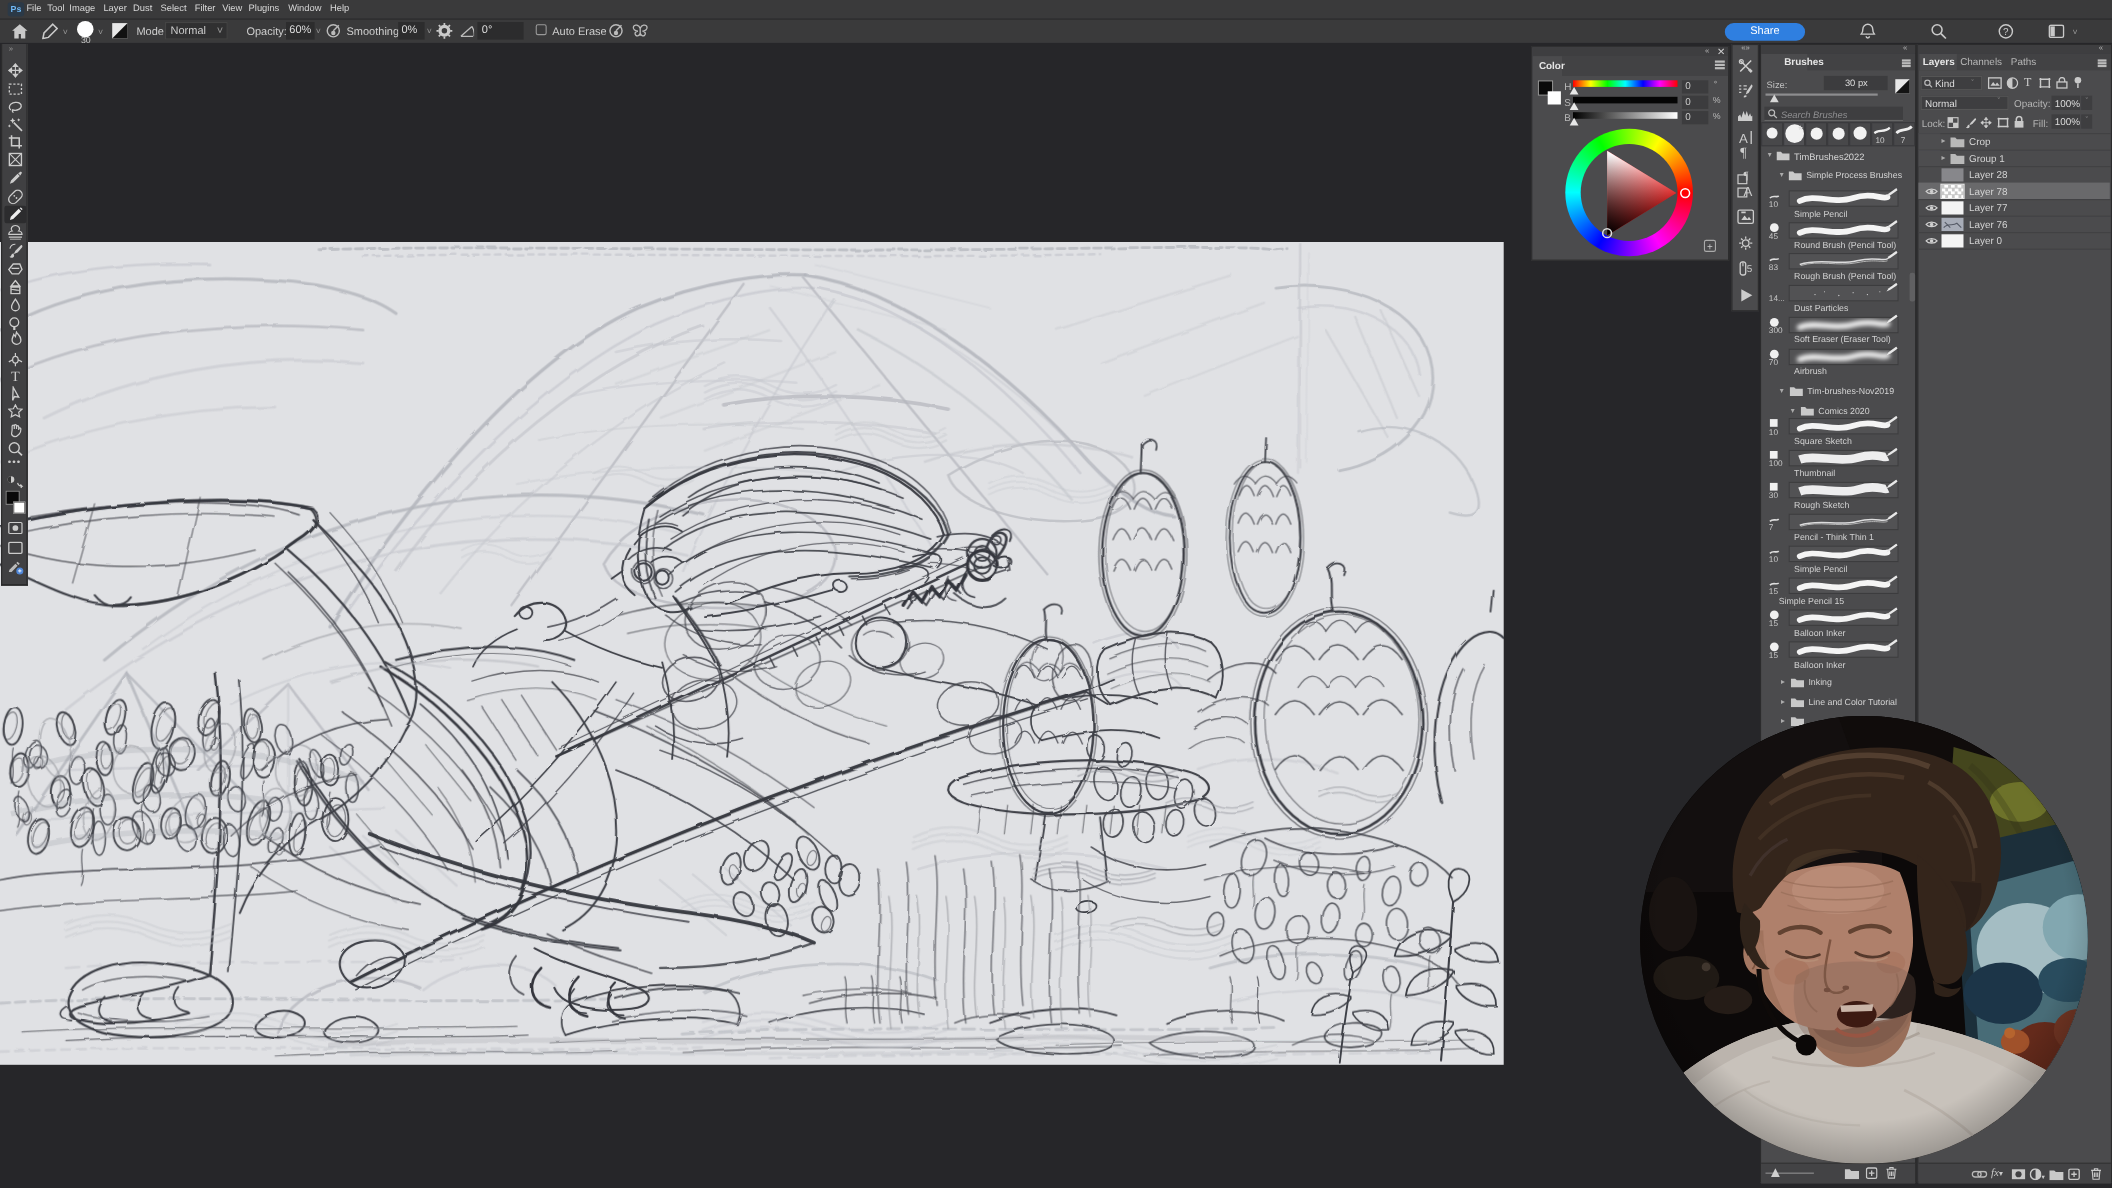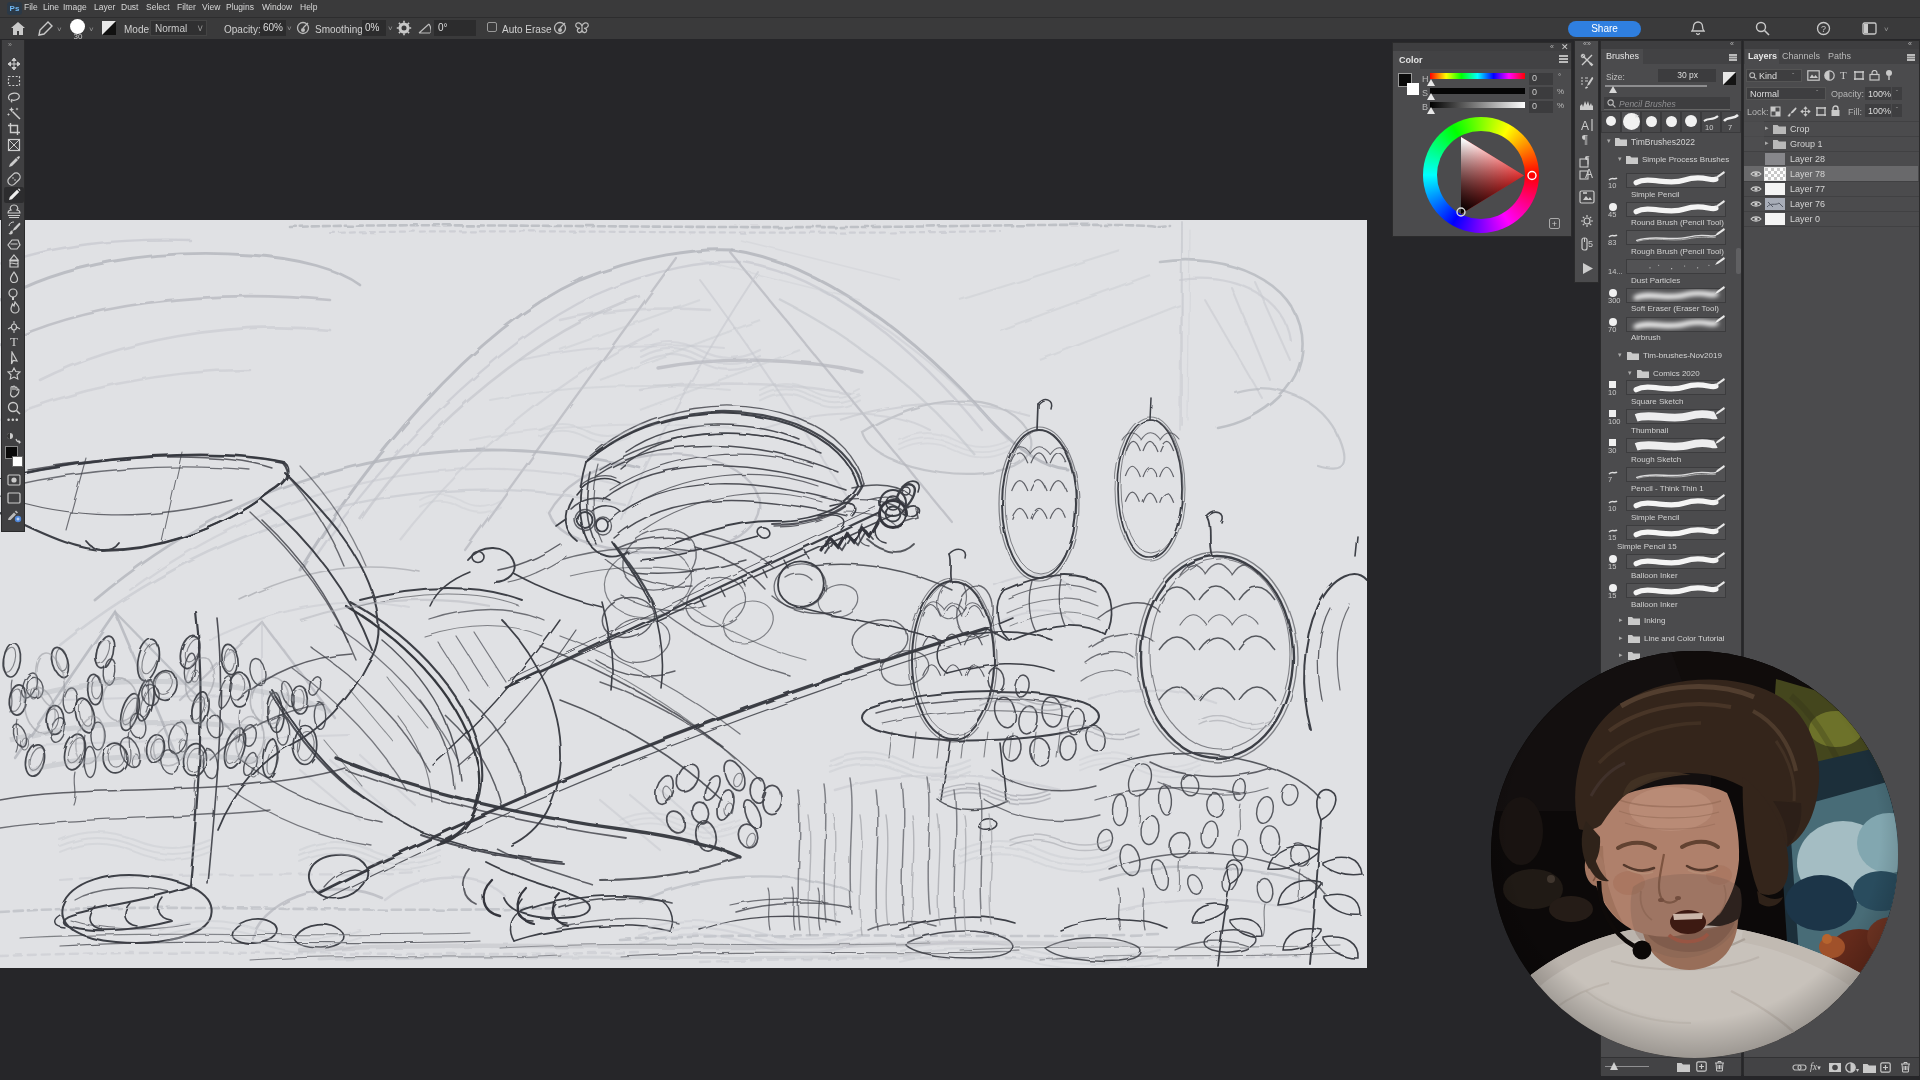--- a/index.html
+++ b/index.html
@@ -641,7 +641,7 @@
 <div class="abs" id="menubar">
   <div class="mi" style="left:7px;top:2px;width:15px;height:13px;background:#2b3947;border-radius:3px;color:#6fb8f5;font-size:8px;font-weight:bold;text-align:center;line-height:13px">Ps</div>
   <span class="mi" style="left:24px">File</span>
-  <span class="mi" style="left:43px">Line</span>
+  <span class="mi" style="left:43px">Tool</span>
   <span class="mi" style="left:63px">Image</span>
   <span class="mi" style="left:94px">Layer</span>
   <span class="mi" style="left:121px">Dust</span>

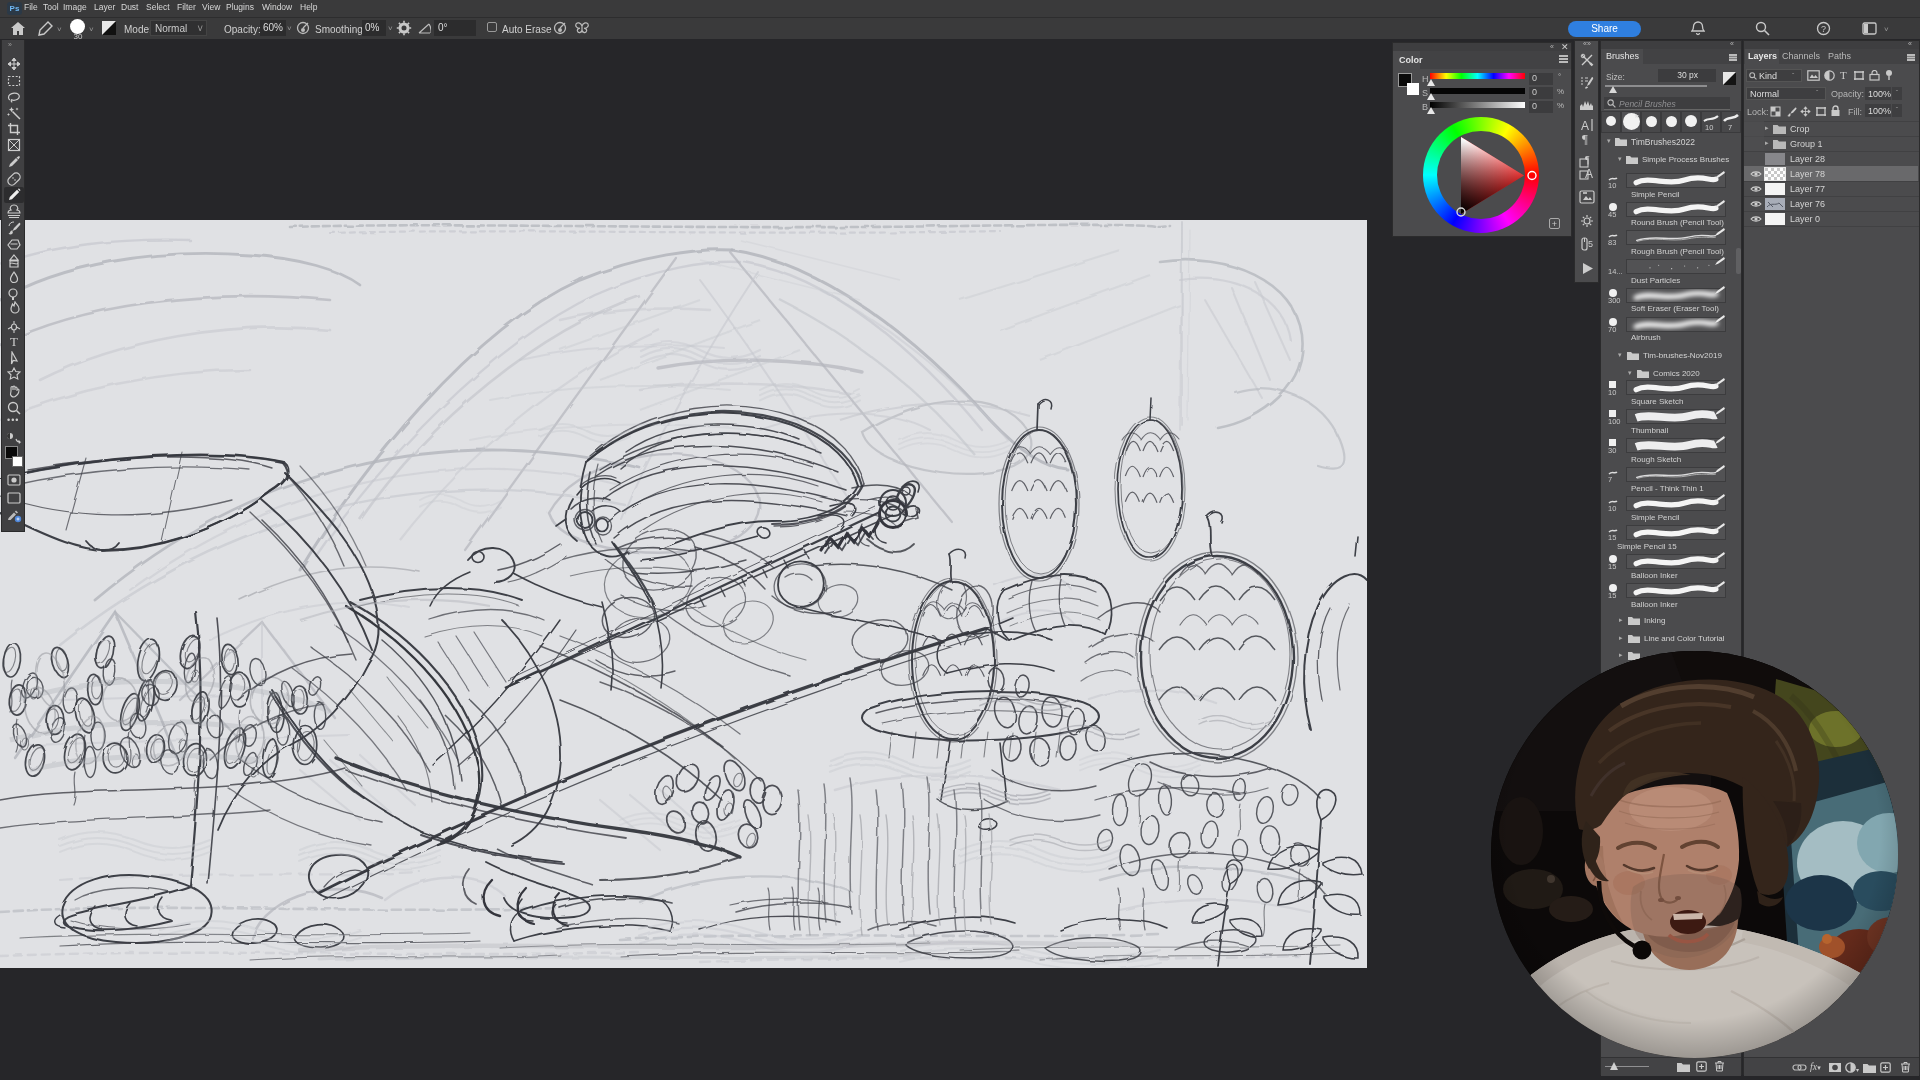--- a/index.html
+++ b/index.html
@@ -917,7 +917,7 @@
   <div class="abs" style="left:0;top:0;width:140px;height:8px;background:#3e3e40"></div>
   <div class="abs" style="left:129px;top:-1px;color:#b5b5b5;font-size:7px">«</div>
   <div class="abs" style="left:42px;top:8px;width:98px;height:15px;background:#424244"></div>
-  <div class="abs" style="left:5px;top:10px;font-weight:normal;font-size:9px;color:#e6e6e6">Brushes</div>
+  <div class="abs" style="left:21px;top:10px;font-weight:bold;font-size:9px;color:#e6e6e6">Brushes</div>
   <div class="abs" style="left:128px;top:13px;width:8px;height:1.5px;background:#bbb;box-shadow:0 2.5px #bbb,0 5px #bbb"></div>
   <div class="abs" style="left:5px;top:31px;color:#c0c0c0">Size:</div>
   <div class="abs" style="left:57px;top:28px;width:58px;height:13px;background:#3c3c3e;color:#ddd;text-align:right;padding:1px 18px 0 0">30 px</div>

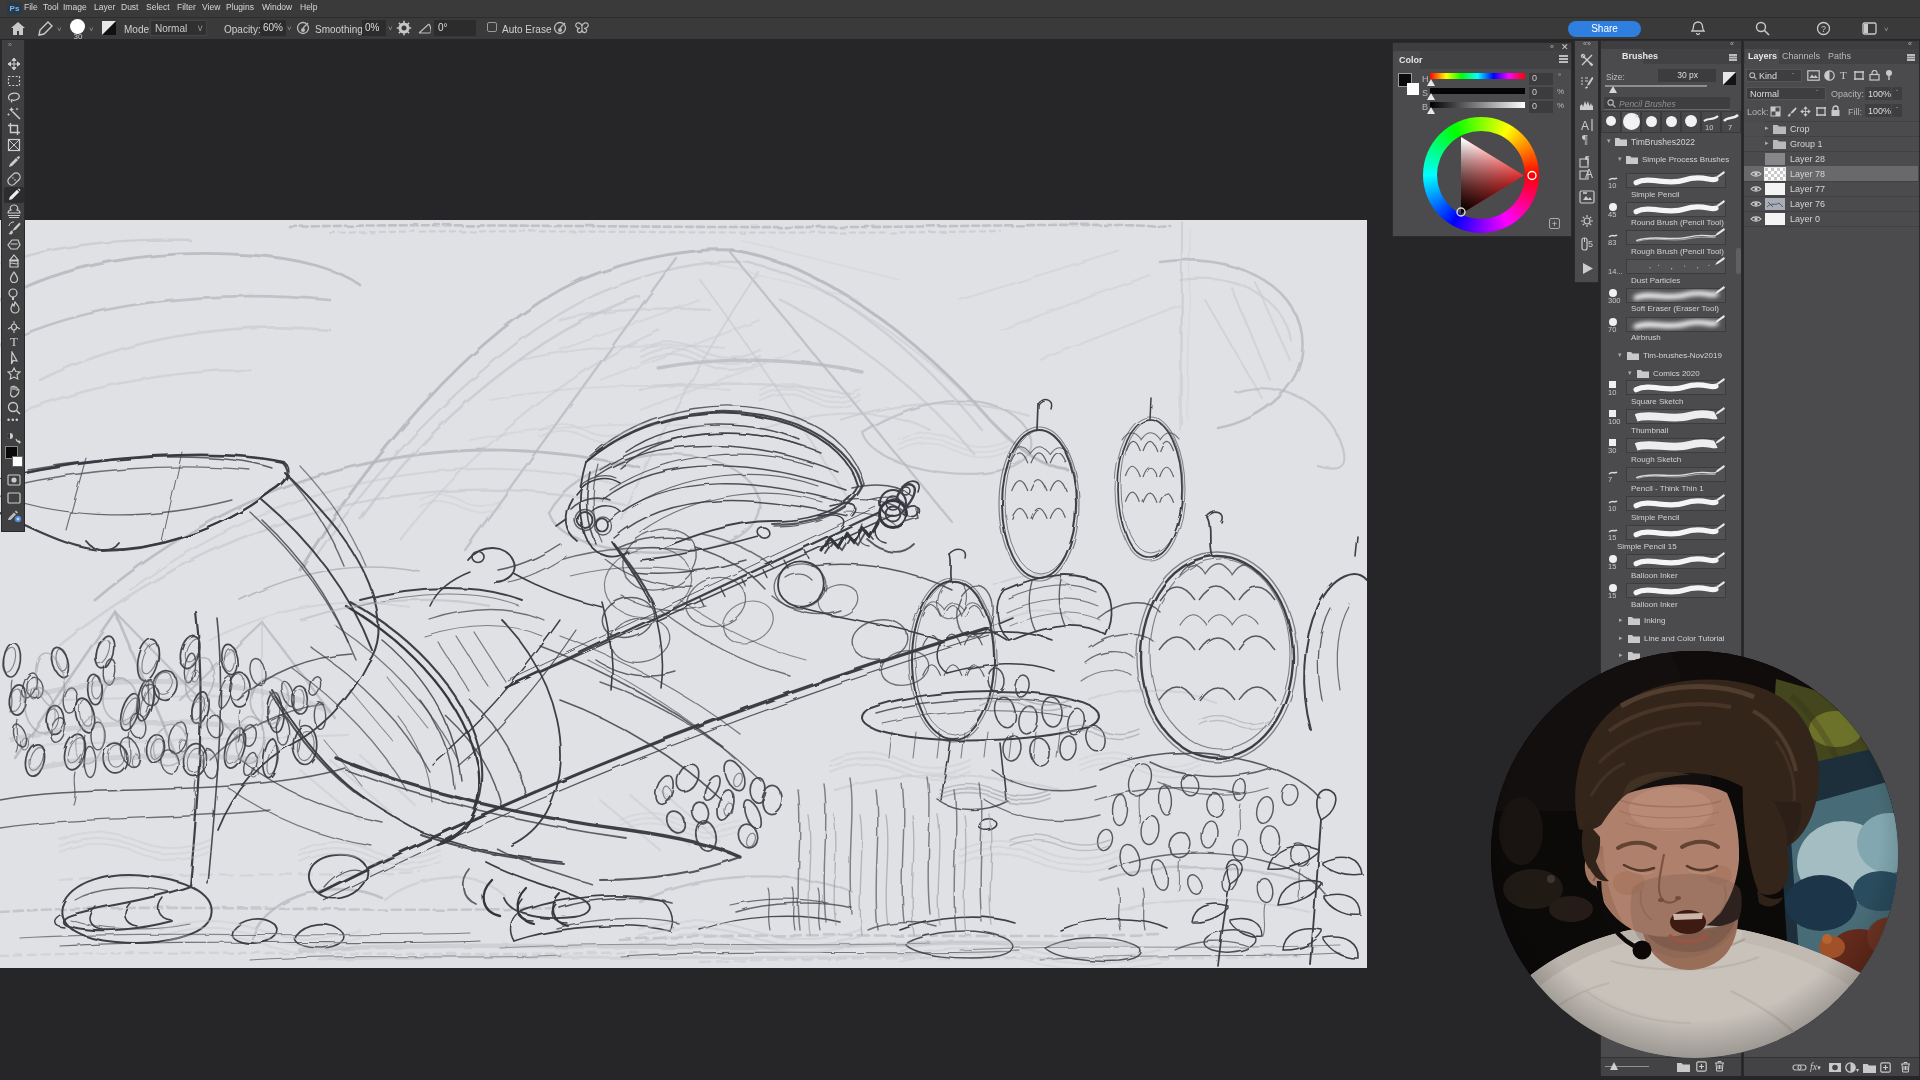--- a/index.html
+++ b/index.html
@@ -932,7 +932,7 @@
       <circle cx="6" cy="6" r="4.5" fill="none" stroke="#bbb" stroke-width="1.8"></circle>
       <path d="M9.5 9.5L14 14" stroke="#bbb" stroke-width="2"></path>
     </svg>
-  <div class="abs" style="left:18px;top:58px;color:#8f8f91;font-style:italic">Pencil Brushes</div>
+  <div class="abs" style="left:18px;top:58px;color:#8f8f91;font-style:italic">Search Brushes</div>
   <div class="abs" id="bprev" style="left:0px;top:70px;width:140px;height:22px">
       <div class="abs" style="left:0px;top:0;width:20px;height:22px;background:#48484a;border:1px solid #3a3a3c;"></div>
 <div class="abs" style="left:20px;top:0;width:20px;height:22px;background:#515154;border:1px solid #3a3a3c;"></div>

